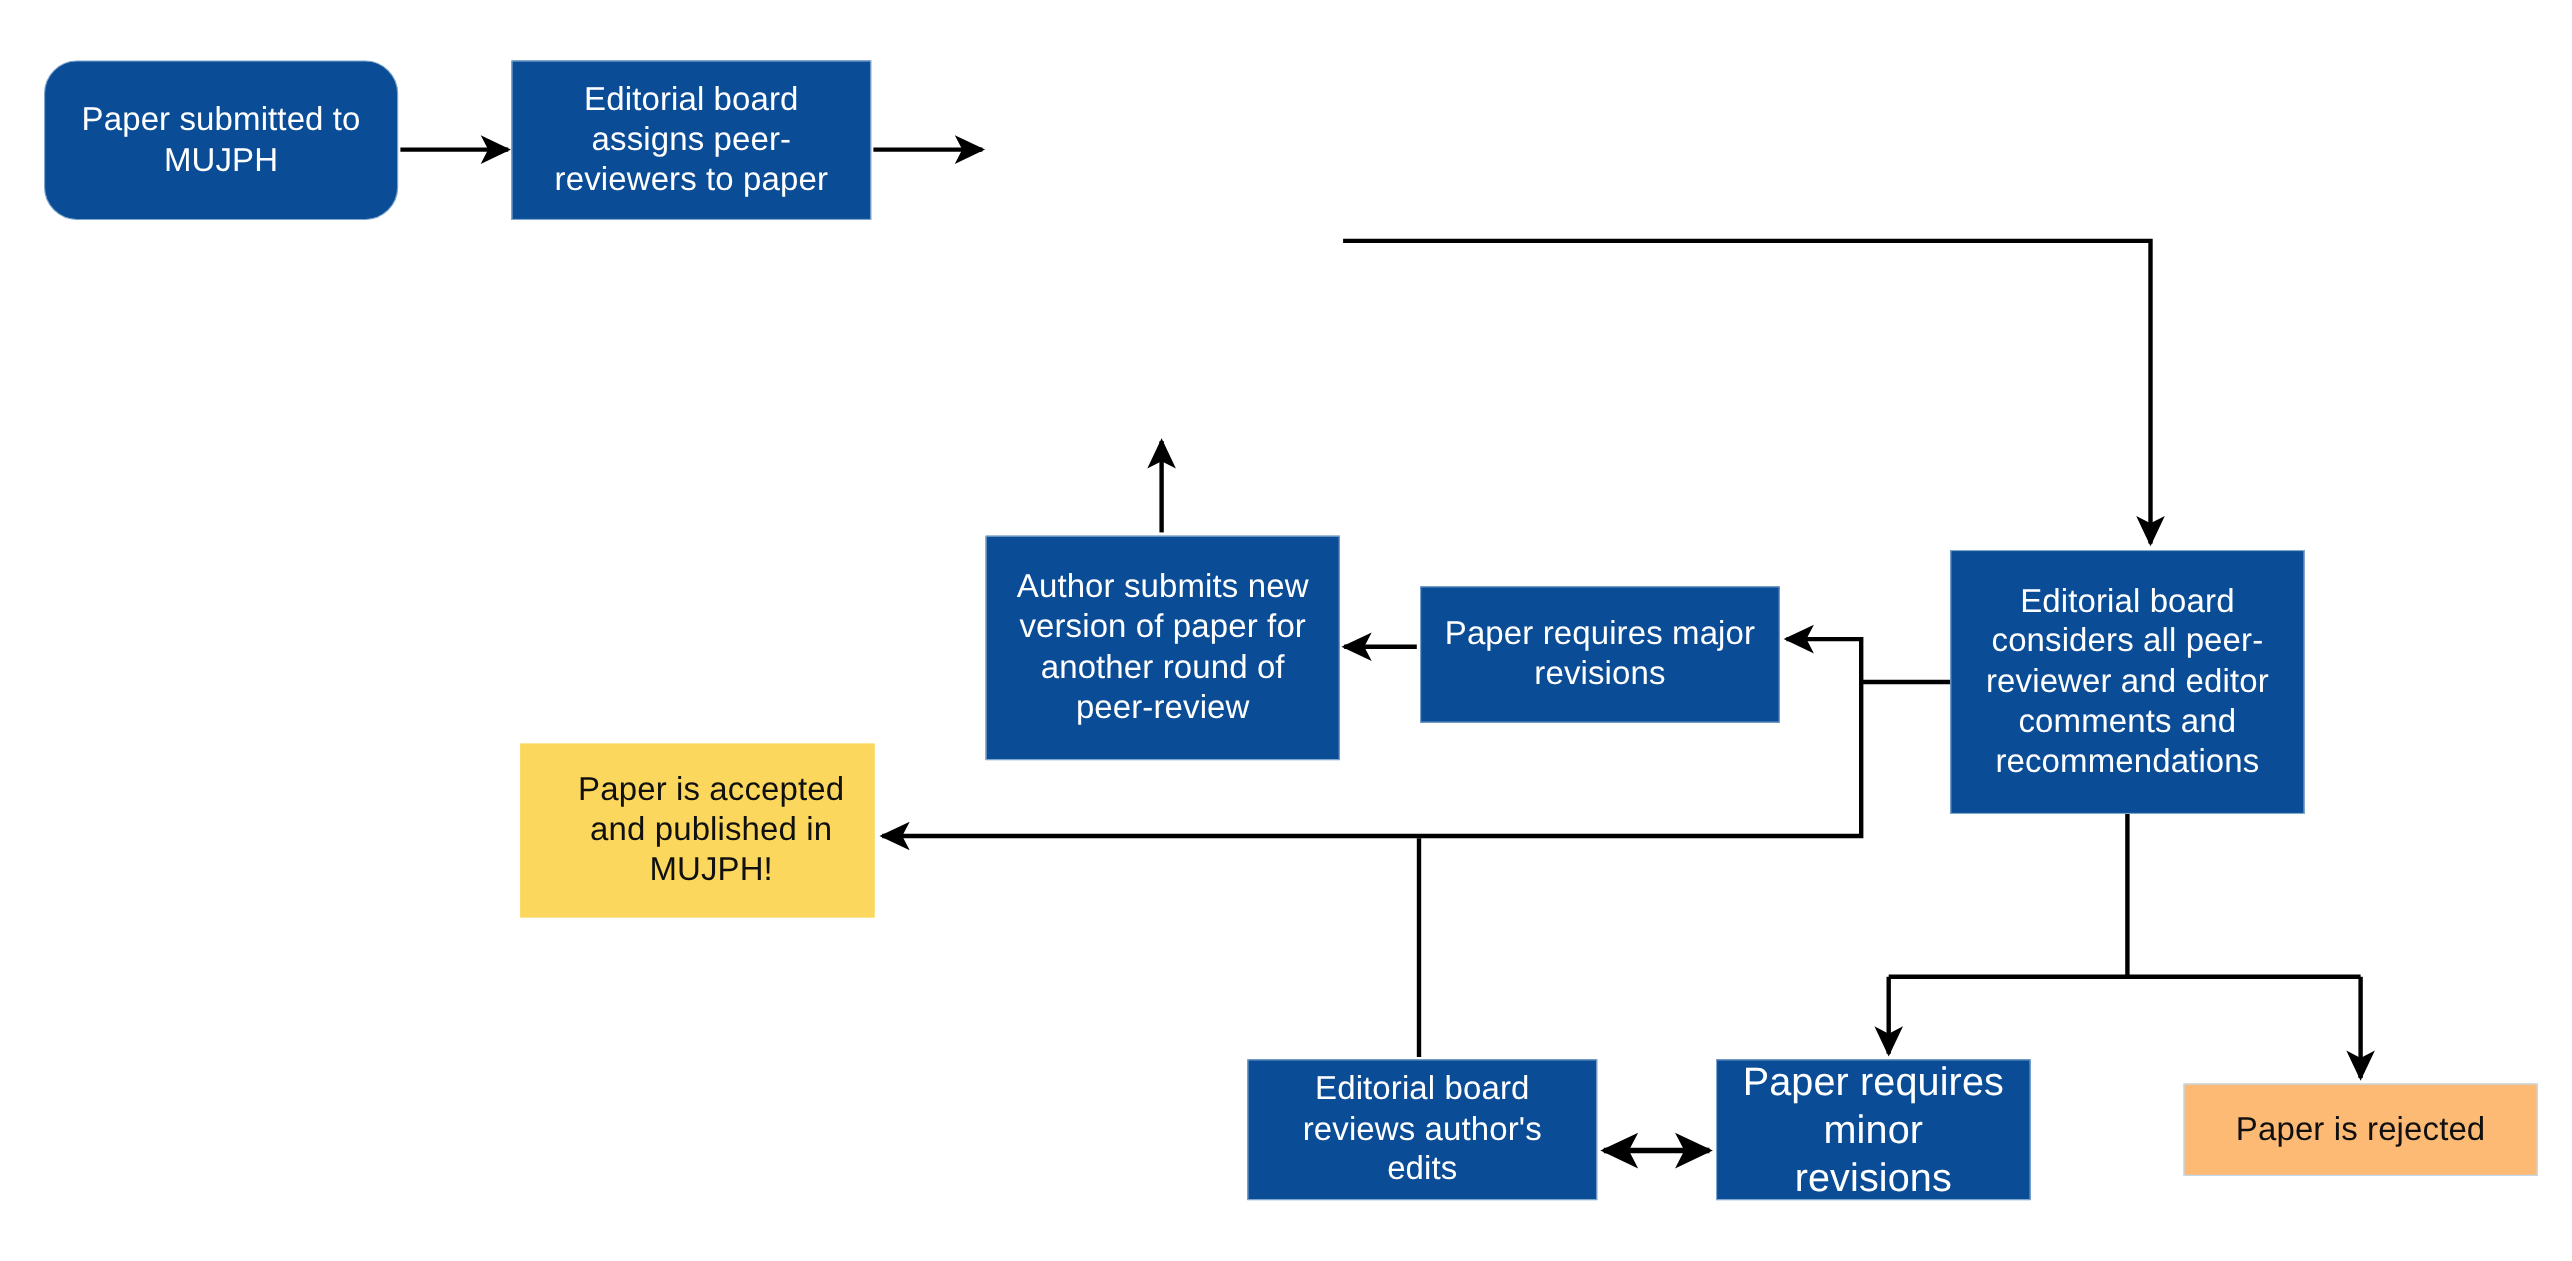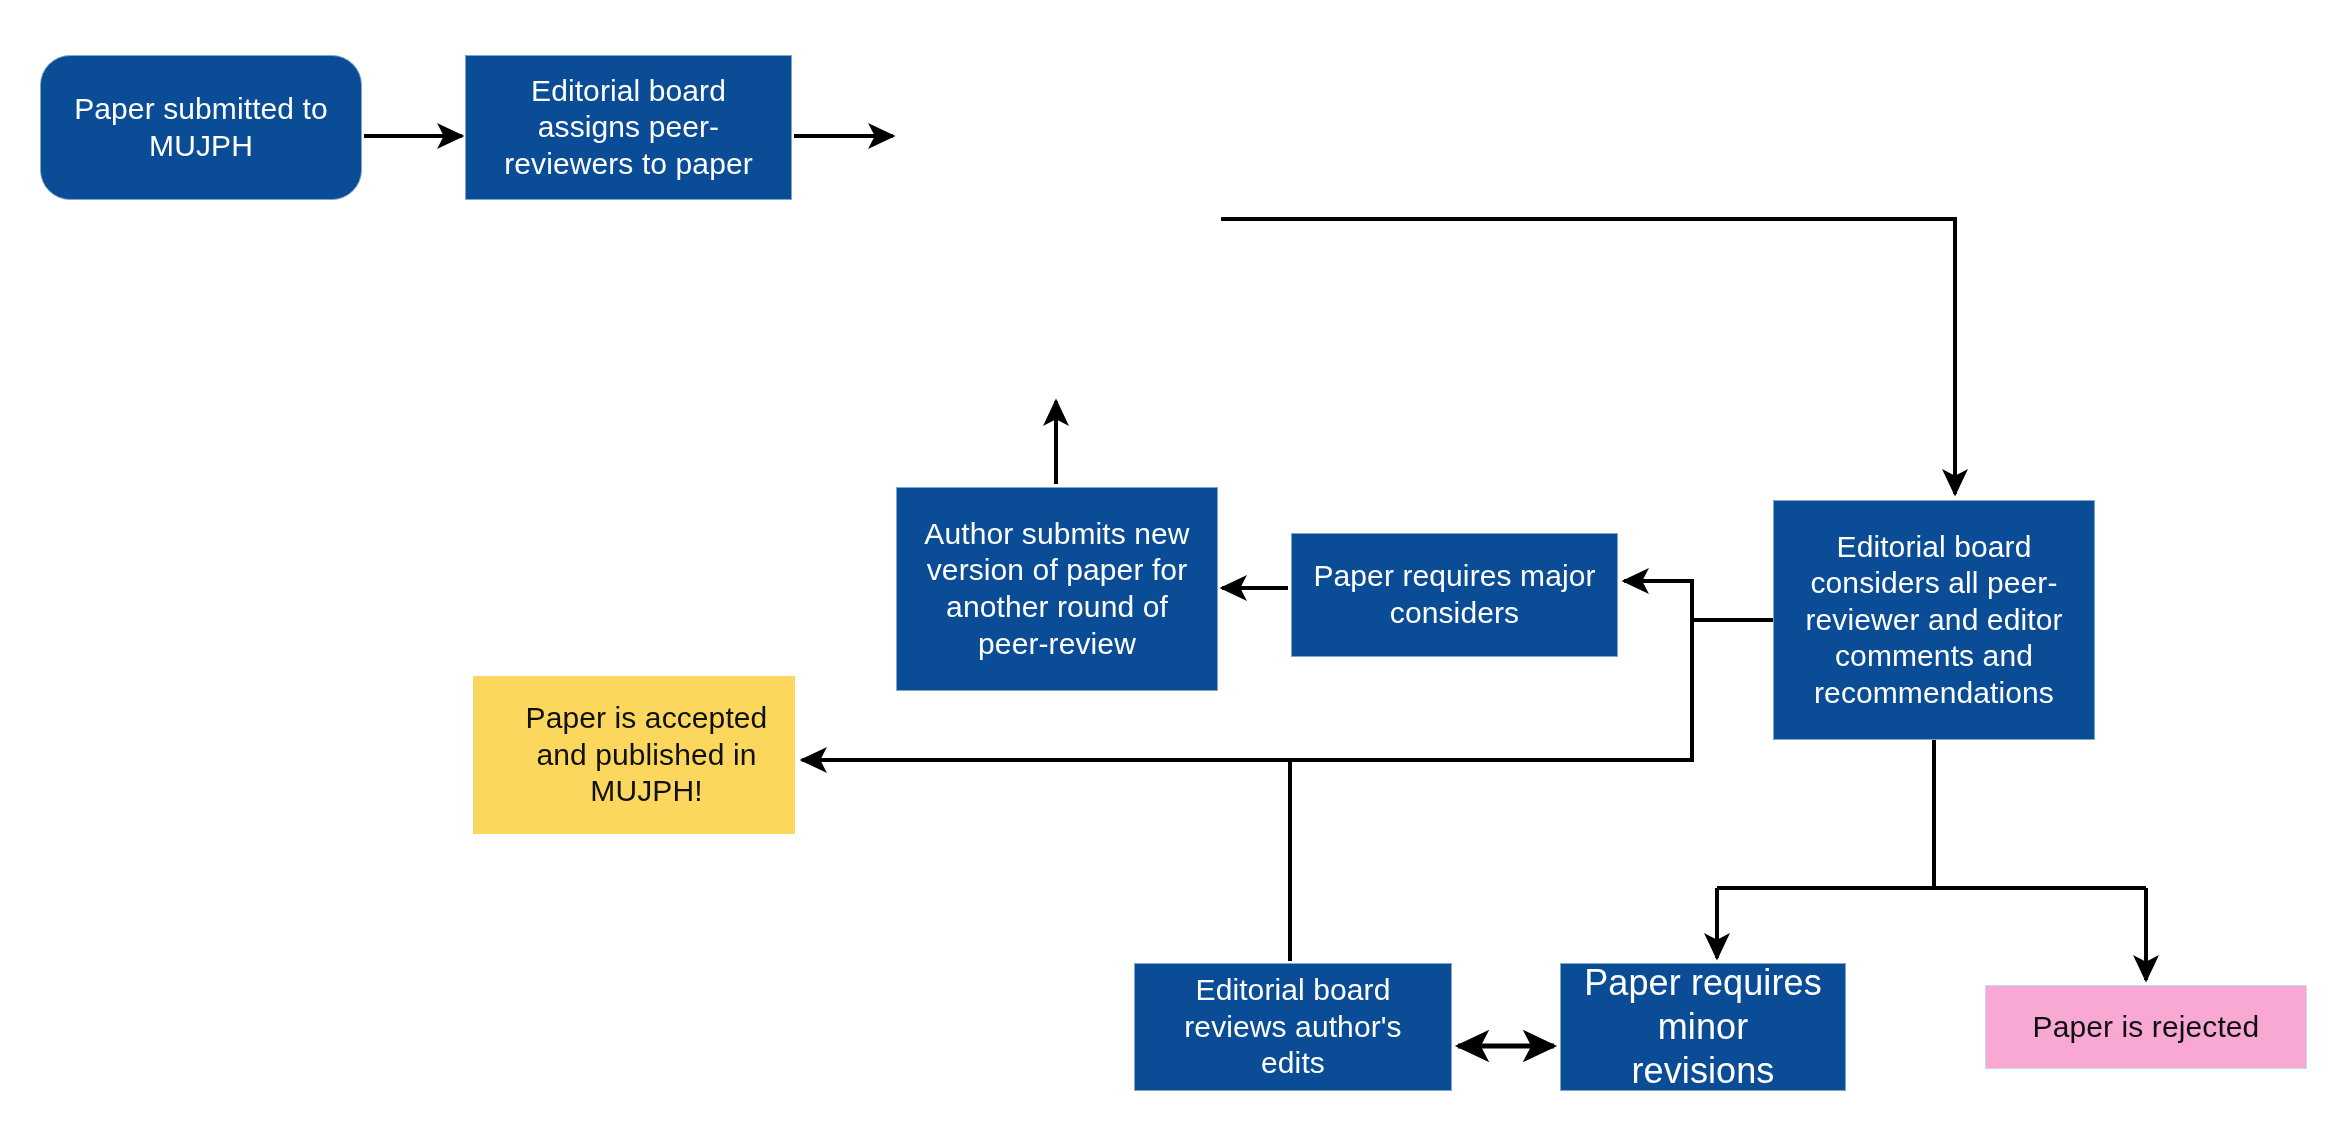--- a/index.html
+++ b/index.html
@@ -135,7 +135,7 @@
 recommendations</div>
 
   <div class="node blue" style="left:1291px; top:533px; width:327px; height:124px; font-size:30px;">Paper requires major
-considers</div>
+revisions</div>
 
   <div class="node blue" style="left:896px; top:487px; width:322px; height:204px; font-size:30px;">Author submits new
 version of paper for

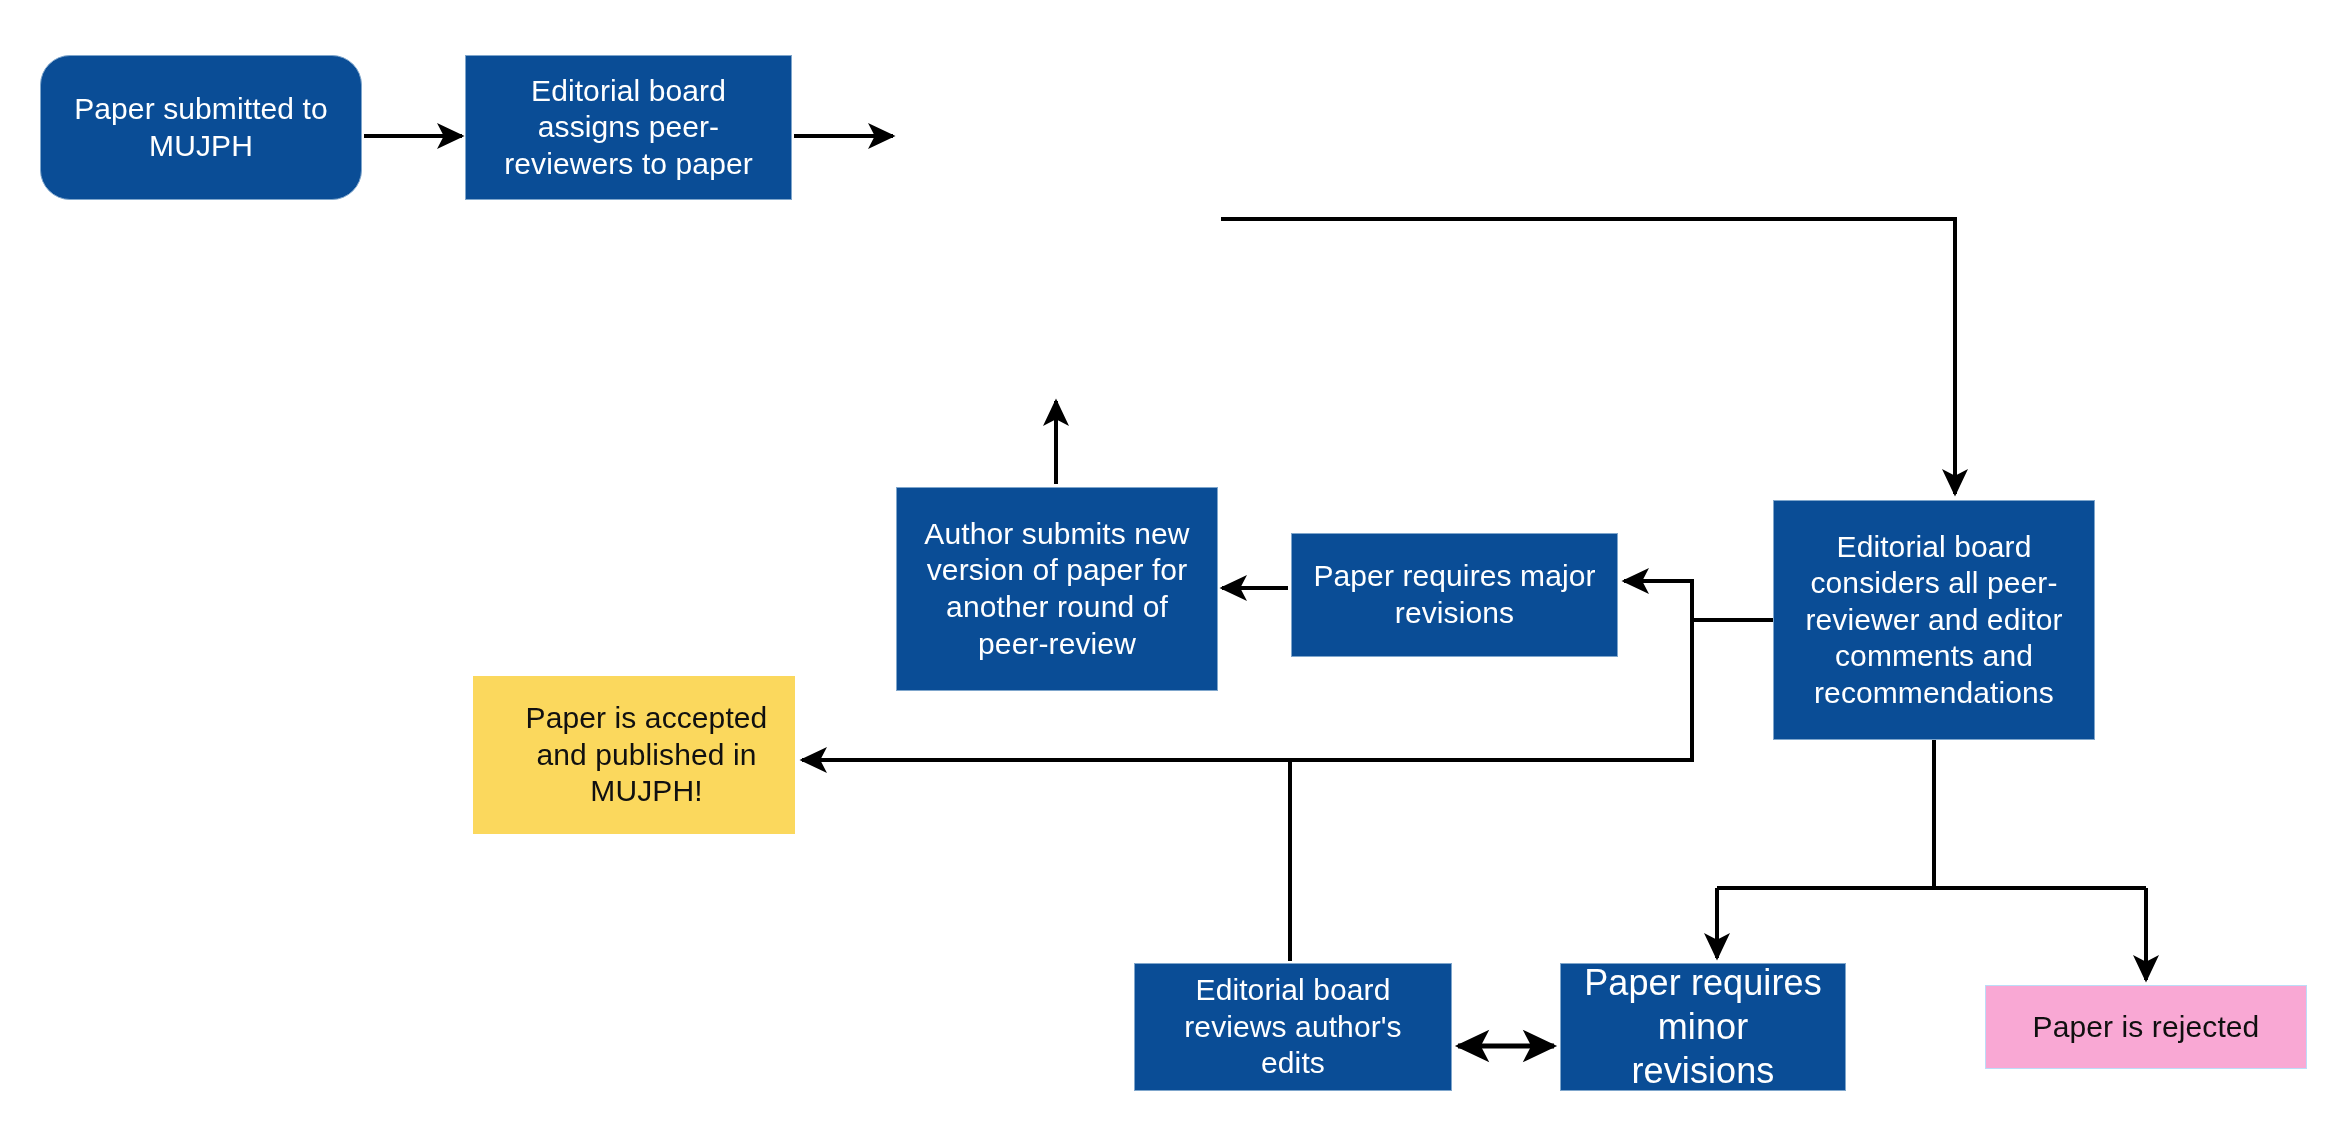--- a/index.html
+++ b/index.html
@@ -39,7 +39,7 @@
     padding-left: 33px;
   }
   .node.lightblue {
-    background: #f9a8d4;
+    background: #fdba74;
     color: #101010;
     border: 1px solid #BCDCF8;
   }

